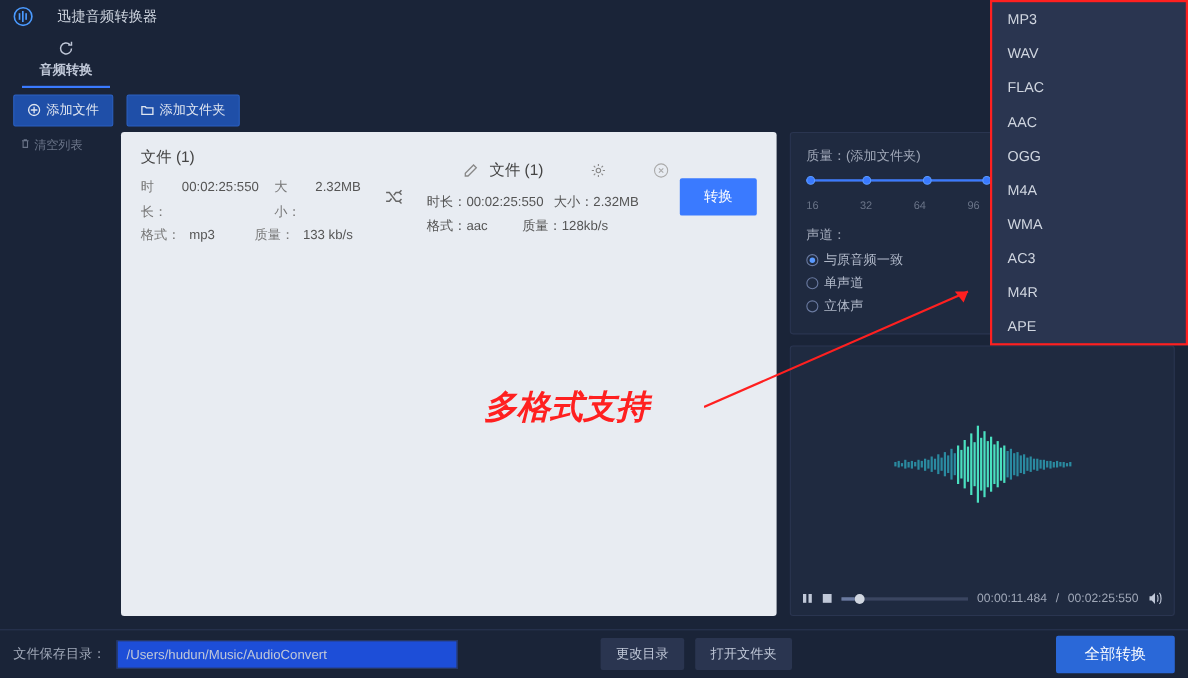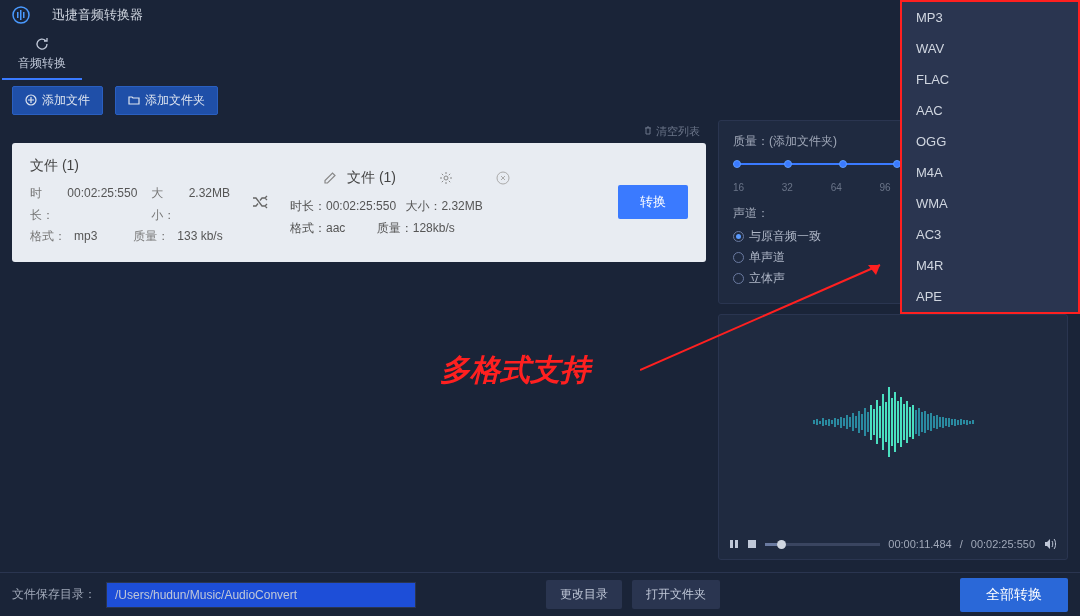--- a/index.html
+++ b/index.html
@@ -14,7 +14,7 @@
 .login { display: flex; align-items: center; gap: 4px; font-size: 12px; color: #a0a8b8; cursor: pointer; }
 
 
-.tabbar { height: 50px; display: flex; padding-left: 2px; }
+.tabbar { height: 50px; display: flex; padding-left: 20px; font-weight: bold; }
 .tab { display: flex; flex-direction: column; align-items: center; justify-content: center; gap: 3px; padding: 0 16px; border-bottom: 2px solid #3a7aff; font-size: 12px; color: #c0c8d8; }
 .tab-icon { width: 16px; height: 16px; }
 

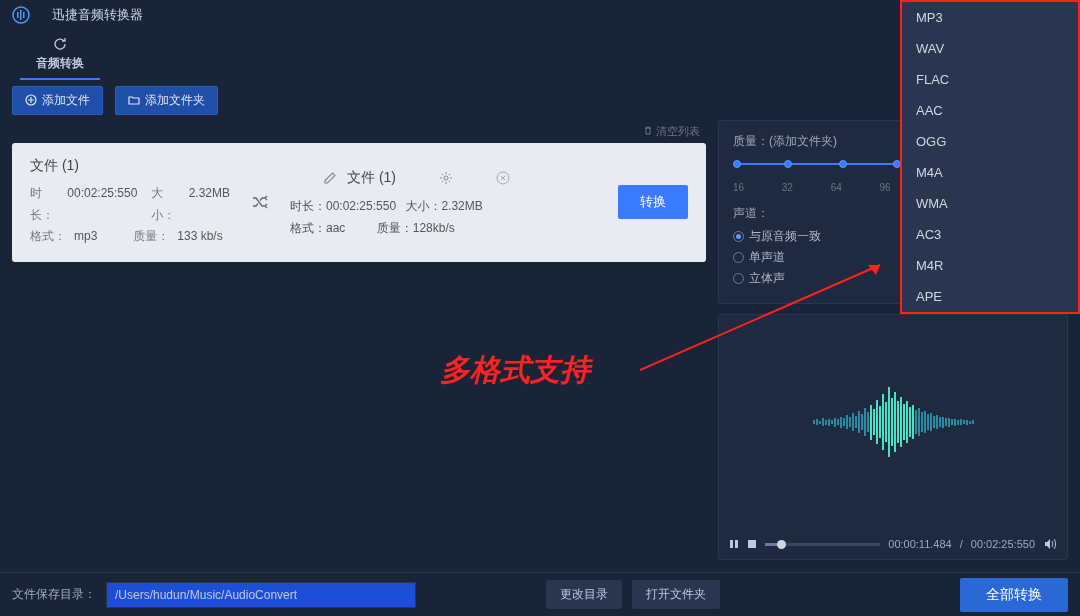--- a/index.html
+++ b/index.html
@@ -26,7 +26,7 @@
 
 
 .main { display: flex; height: 440px; padding: 0 12px; gap: 12px; }
-.left { flex: 1; display: flex; flex-direction: column; }
+.left { flex: 1; display: flex; flex-direction: row; justify-content: space-between; }
 .right { width: 350px; display: flex; flex-direction: column; gap: 10px; }
 
 .clearlist { text-align: right; padding: 4px 6px; font-size: 11px; color: #6a7488; }

